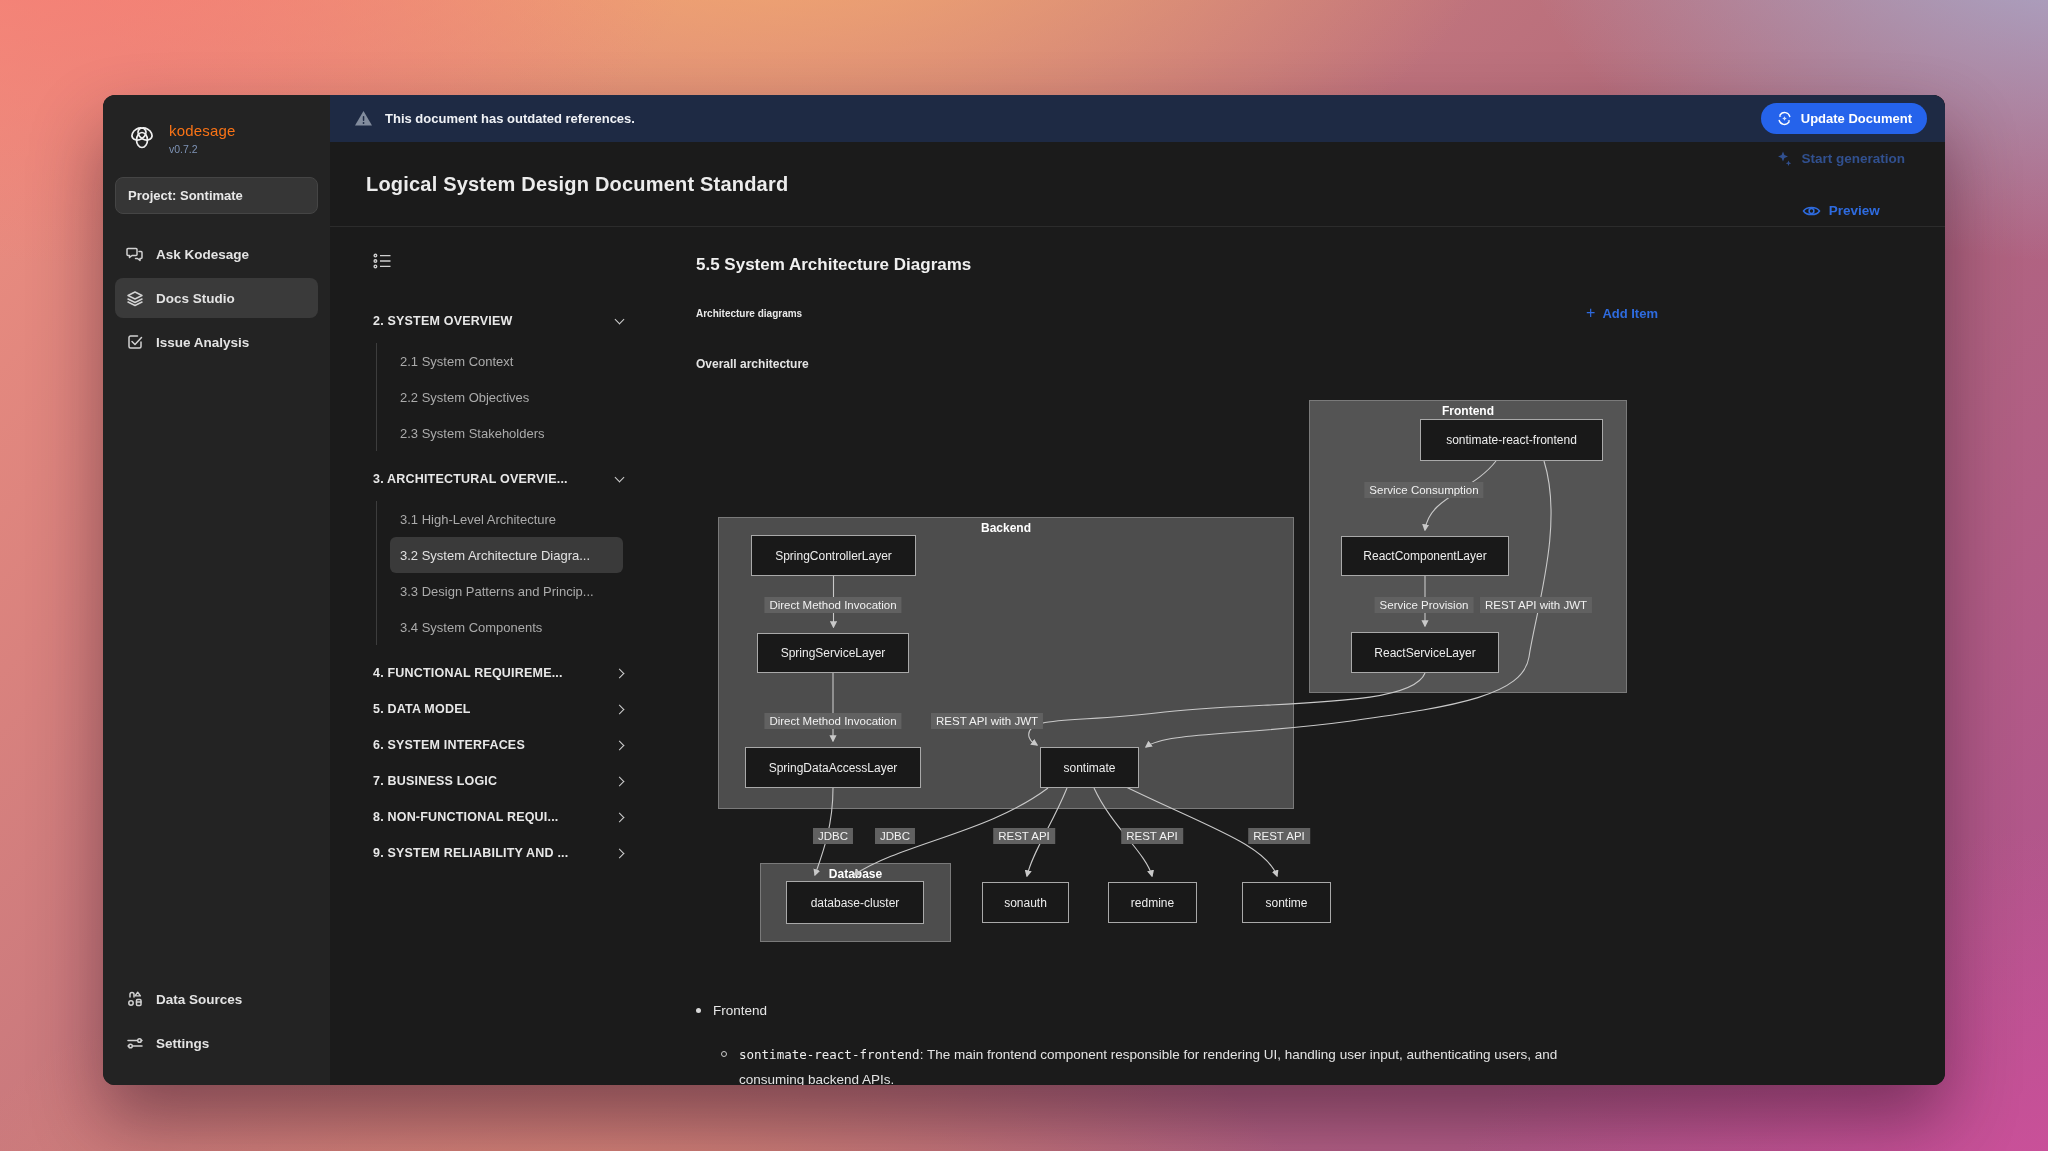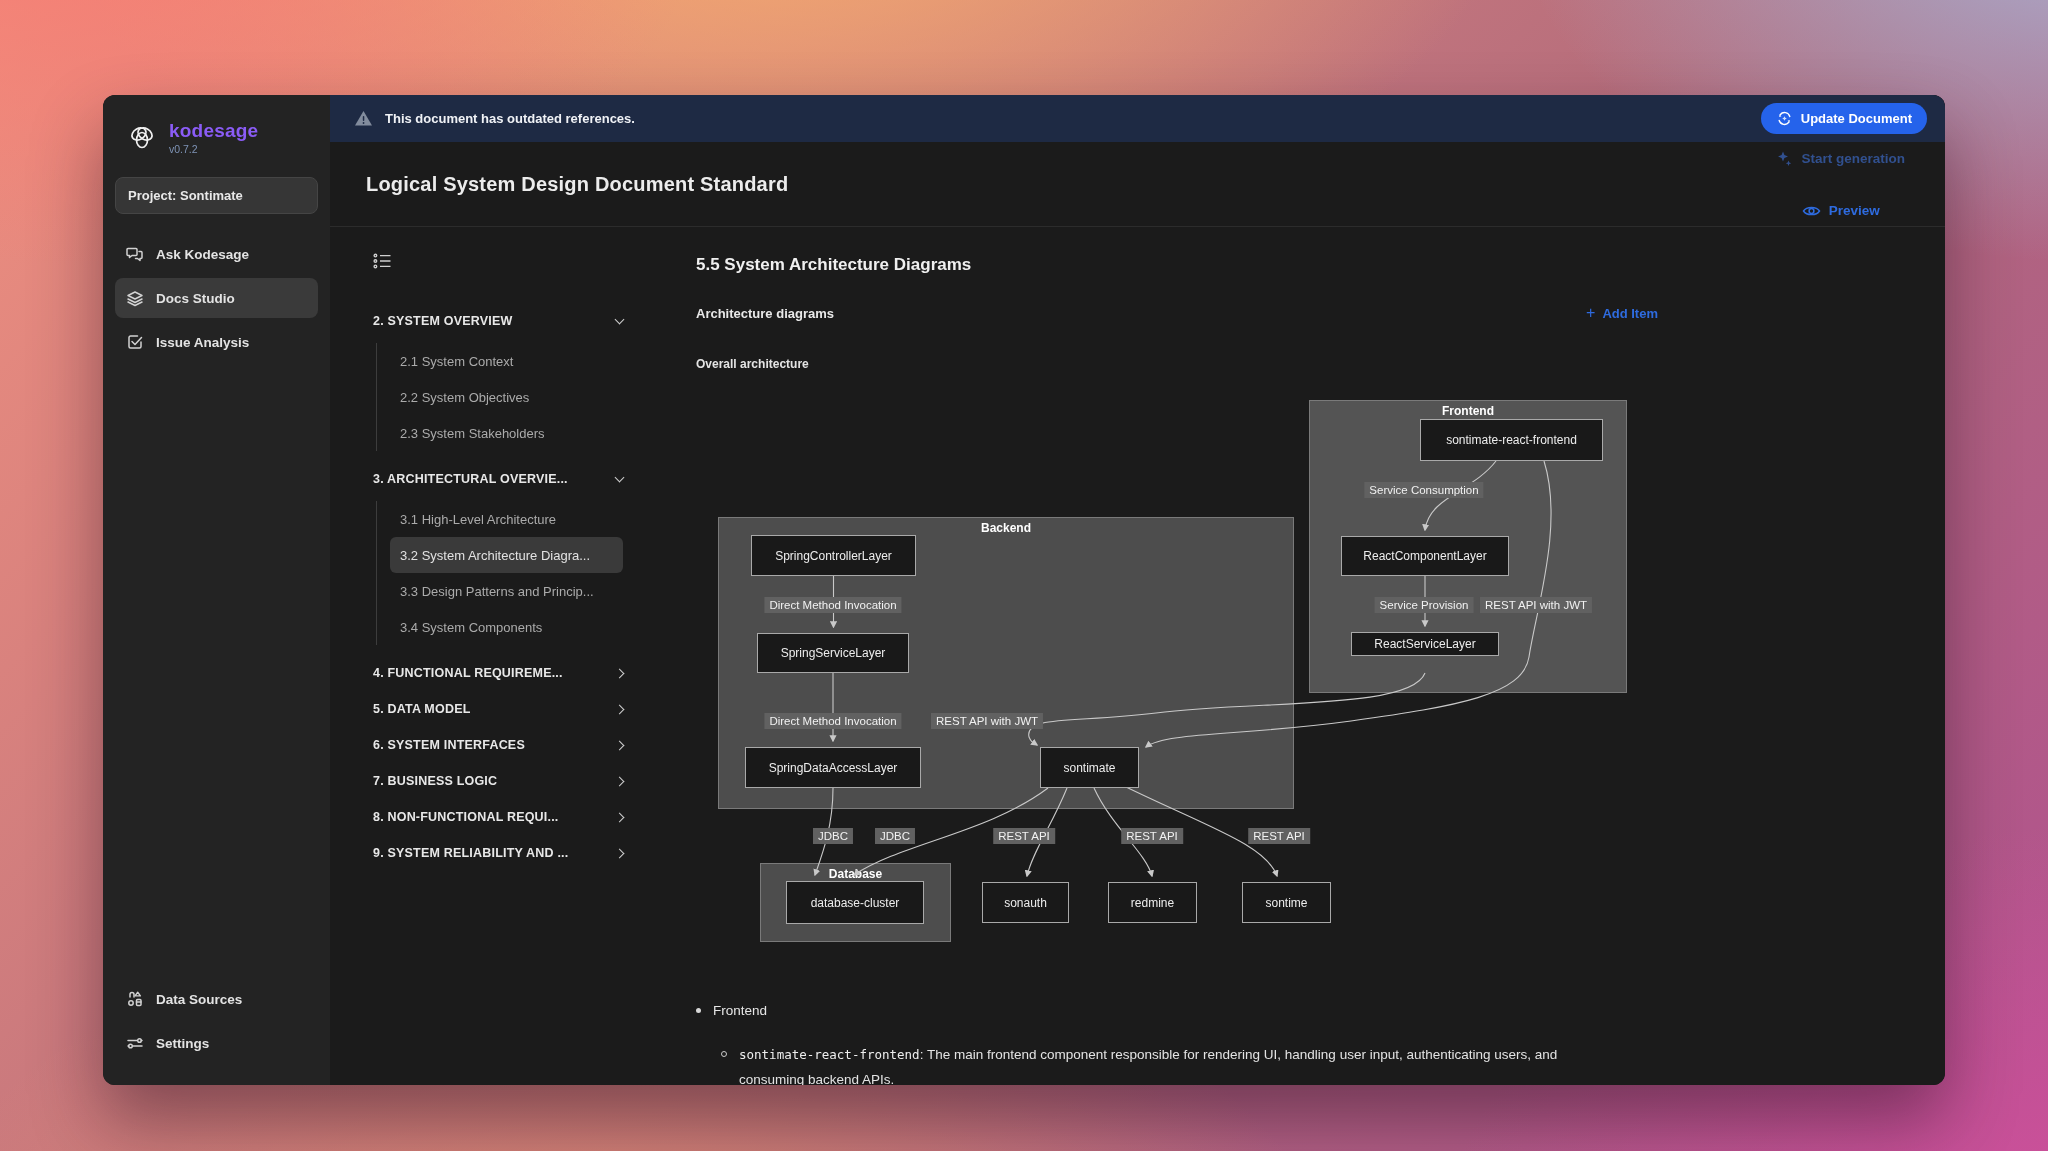--- a/index.html
+++ b/index.html
@@ -24,7 +24,7 @@
   .sidebar { width:227px; flex:0 0 227px; background:#232323; display:flex; flex-direction:column; }
   .brand { display:flex; align-items:flex-start; gap:10px; padding:26px 0 0 22px; }
   .brand svg { flex:0 0 auto; }
-  .brand-name { color:#8b5cf6; font-size:19px; font-weight:700; letter-spacing:.2px; line-height:20px; }
+  .brand-name { color:#f97316; font-size:15px; font-weight:400; letter-spacing:.2px; line-height:20px; }
   .brand-ver { color:#7e93b5; font-size:10.5px; margin-top:2px; }
   .project-pill {
     margin:22px 12px 0 12px; background:#363636; border:1px solid #454545; border-radius:8px;

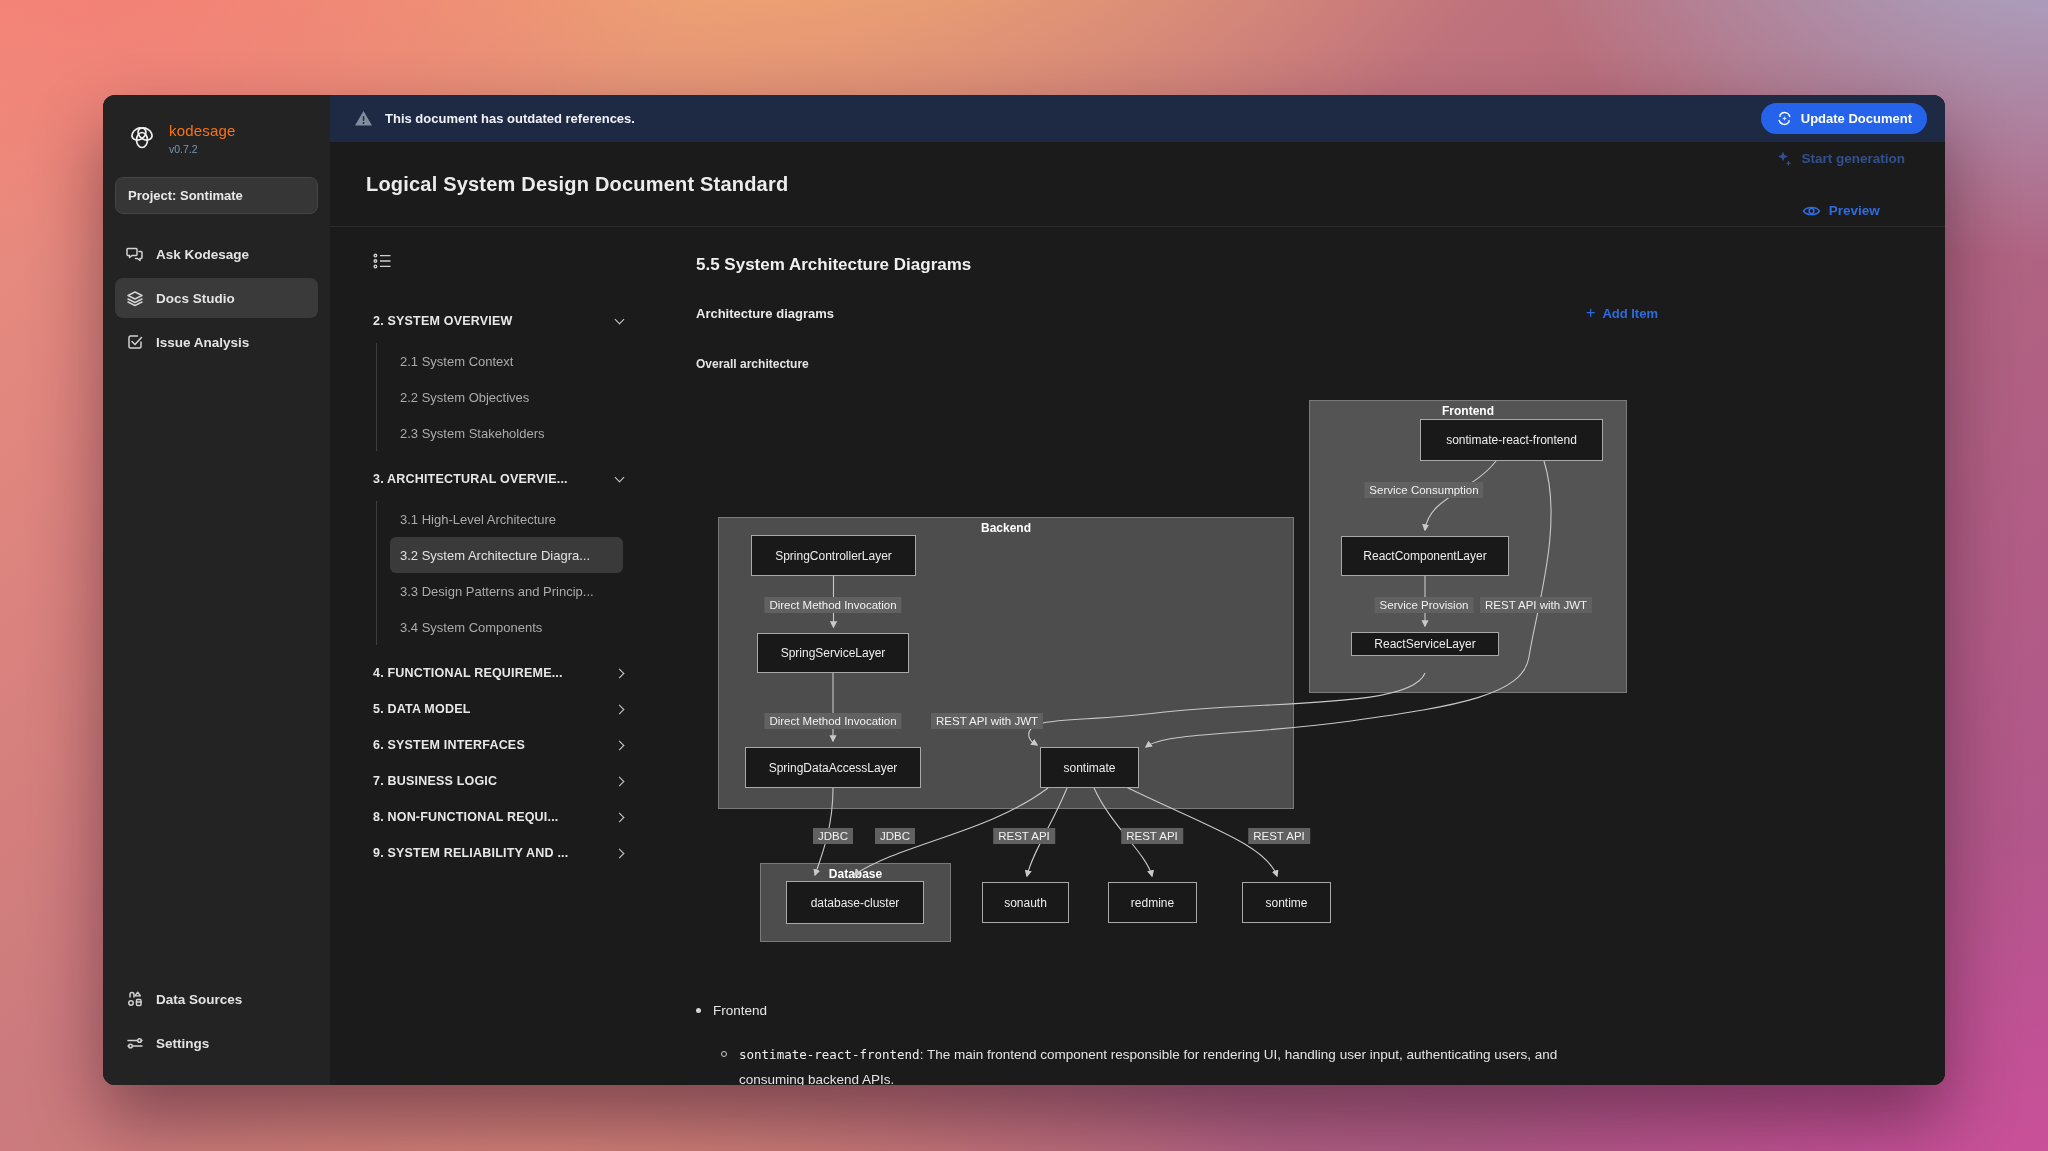--- a/index.html
+++ b/index.html
@@ -82,7 +82,7 @@
   .doc-body { flex:1; padding:28px 0 0 36px; overflow:hidden; position:relative; }
   .sec-title { color:#f0f0f0; font-size:17px; font-weight:700; }
   .block-row { display:flex; align-items:center; width:962px; margin-top:30px; }
-  .block-title { color:#e9e9e9; font-size:13px; font-weight:700; }
+  .block-title { color:#e9e9e9; font-size:10px; font-weight:700; }
   .add-item { margin-left:auto; display:flex; align-items:center; gap:7px; color:#2e6bdf; font-size:13px; font-weight:600; cursor:pointer; }
   .add-plus { font-size:16px; font-weight:400; line-height:1; }
   .diagram-caption { margin-top:36px; color:#e4e4e4; font-size:12px; font-weight:700; }

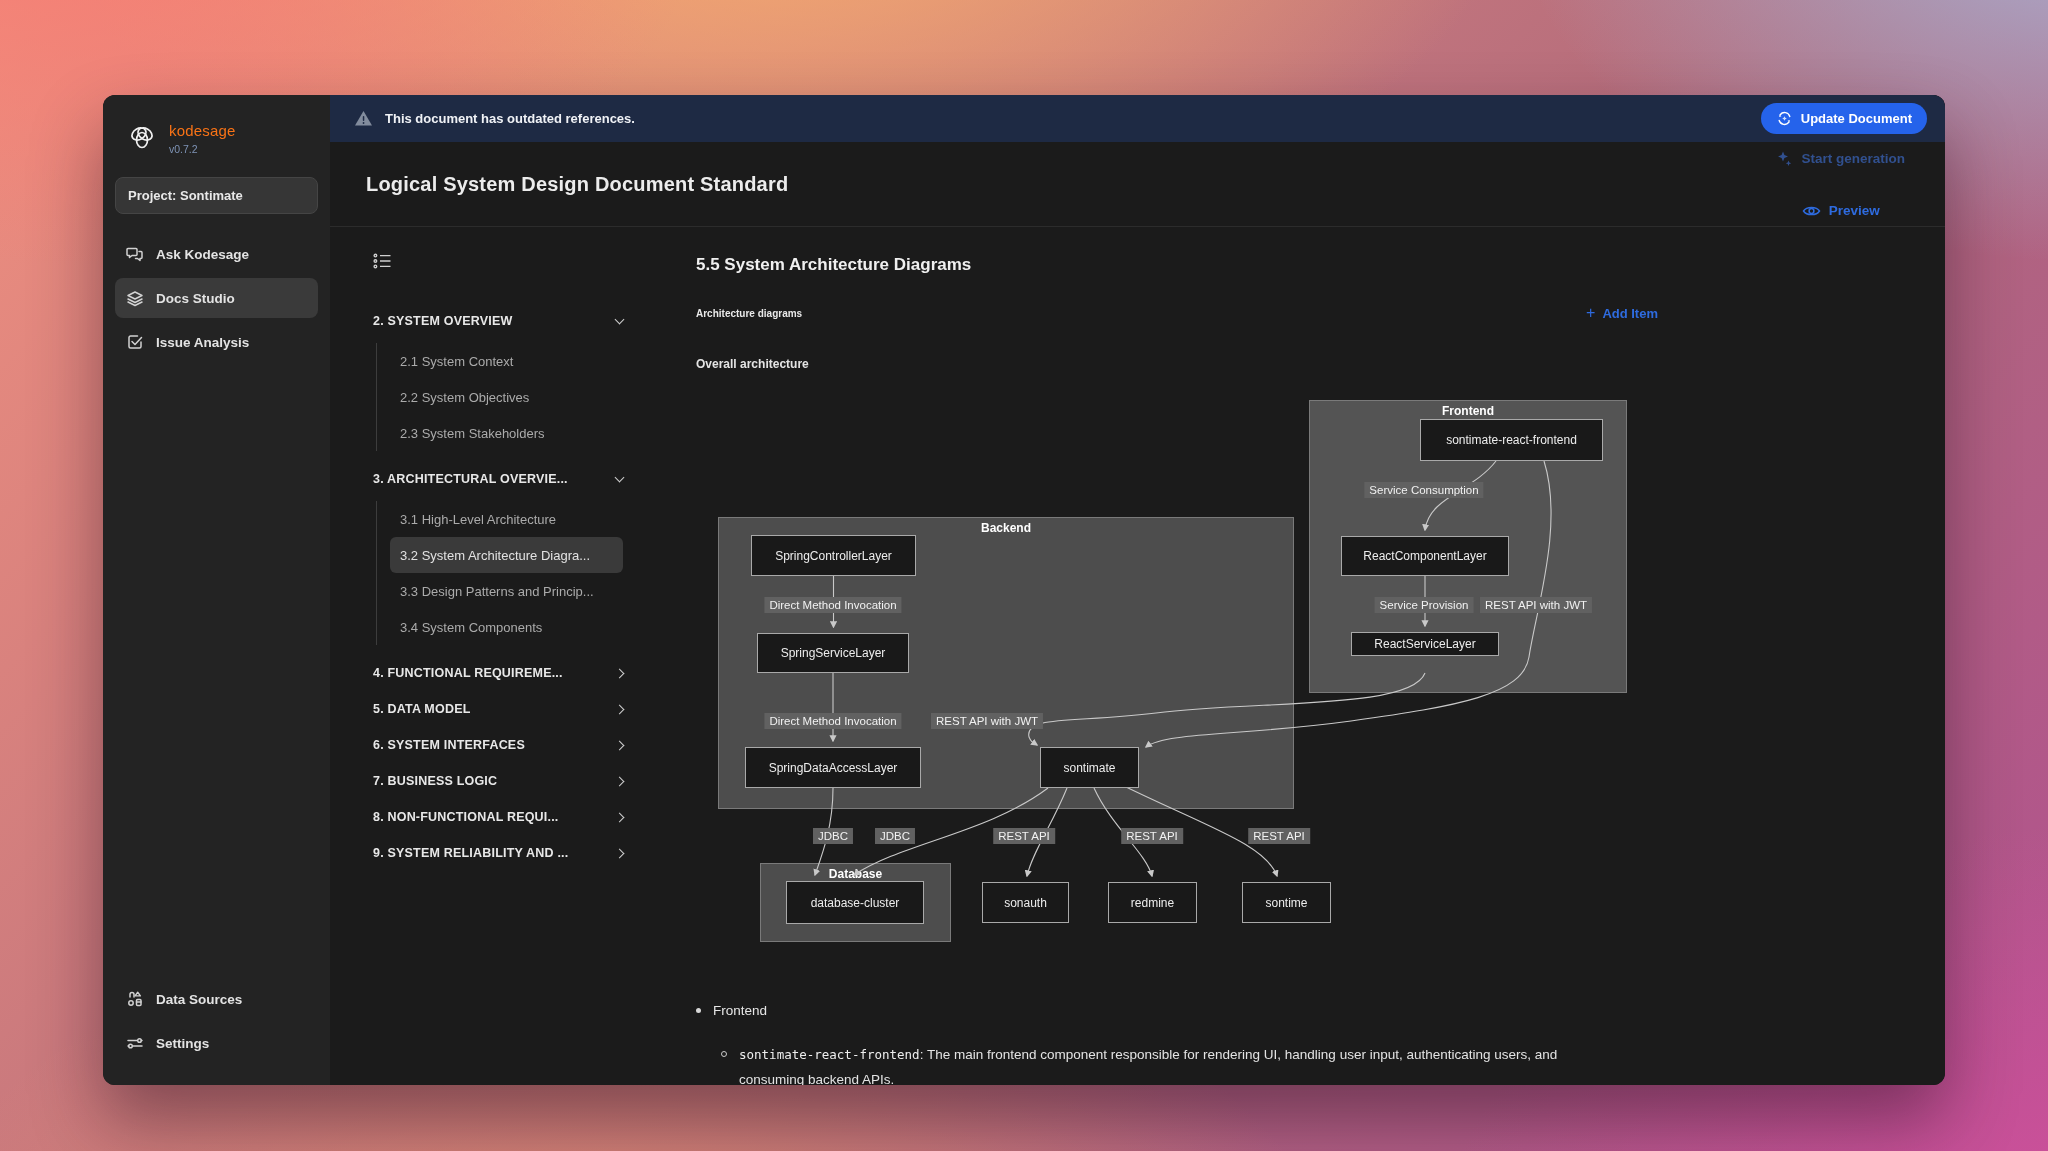--- a/index.html
+++ b/index.html
@@ -352,7 +352,7 @@
 
           <div class="dnode" style="left:724px; top:24px; width:183px; height:42px;">sontimate-react-frontend</div>
           <div class="dnode" style="left:645px; top:141px; width:168px; height:40px;">ReactComponentLayer</div>
-          <div class="dnode" style="left:655px; top:237px; width:148px; height:24px;">ReactServiceLayer</div>
+          <div class="dnode" style="left:655px; top:237px; width:148px; height:41px;">ReactServiceLayer</div>
           <div class="dnode" style="left:55px; top:140px; width:165px; height:41px;">SpringControllerLayer</div>
           <div class="dnode" style="left:61px; top:238px; width:152px; height:40px;">SpringServiceLayer</div>
           <div class="dnode" style="left:49px; top:352px; width:176px; height:41px;">SpringDataAccessLayer</div>

